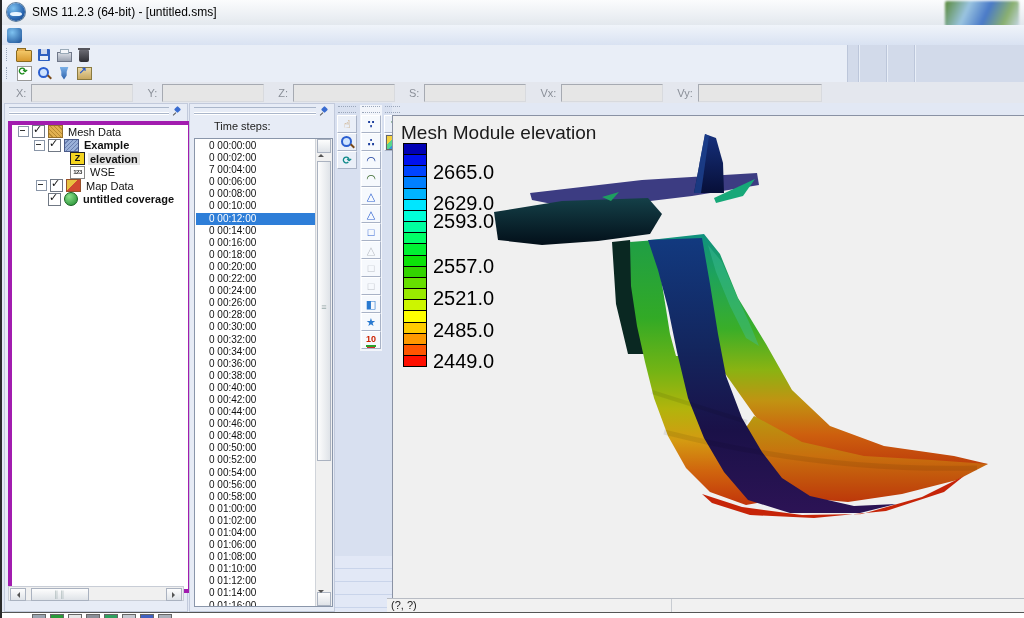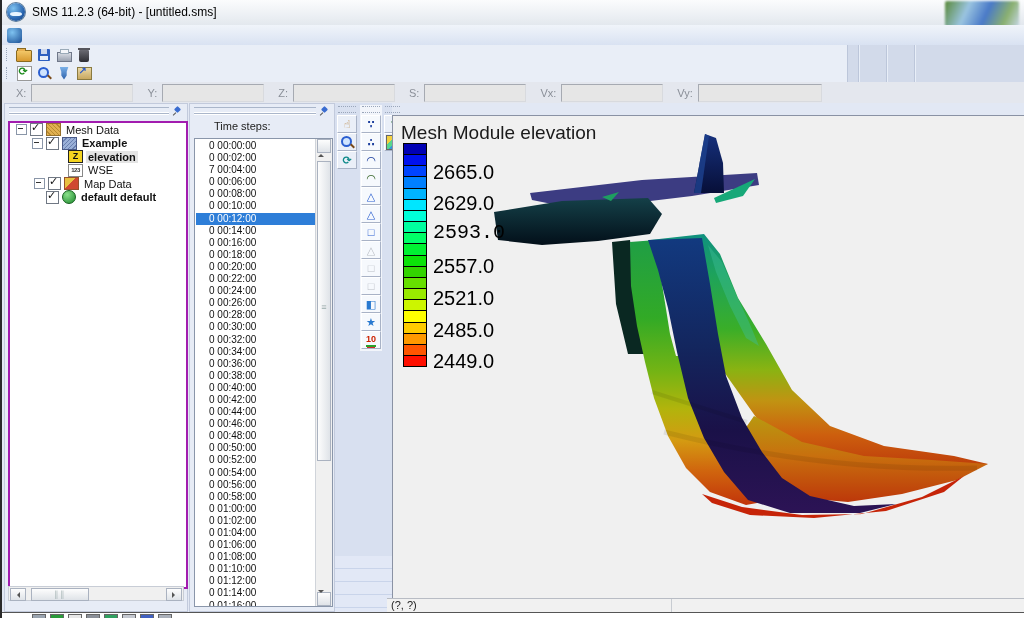--- a/index.html
+++ b/index.html
@@ -62,7 +62,7 @@
   .pin::after{content:"";position:absolute;left:1px;top:6px;width:1px;height:4px;background:#555;transform:rotate(45deg);}
   
   #treepanel{left:2px;width:184px;}
-  .treebox{position:absolute;left:3px;top:17px;width:176px;height:464px;background:#fff;border:2px solid #a21caf;overflow:hidden;}
+  .treebox{position:absolute;left:3px;top:17px;width:176px;height:464px;background:#fff;border:4px solid #a21caf;overflow:hidden;}
   .trow{display:flex;align-items:center;height:13.5px;white-space:nowrap;}
   .expander{width:9px;height:9px;border:1px solid #8a96a8;background:#fff;position:relative;margin-right:3px;flex:none;}
   .expander::after{content:"";position:absolute;left:1px;top:3px;width:5px;height:1px;background:#333;}

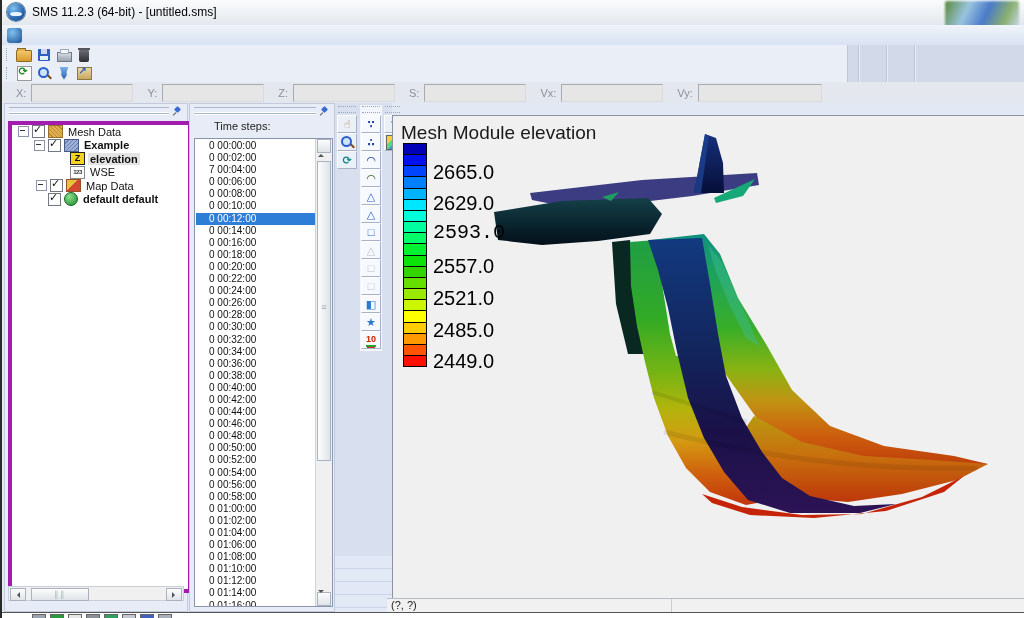--- a/index.html
+++ b/index.html
@@ -250,7 +250,7 @@
           <div class="trow" style="padding-left: 36px;">
             <span class="cbx on"></span>
             <span class="ti ti-coverage"></span>
-            <span class="tlabel b">default default</span>
+            <span class="tlabel b">untitled coverage</span>
           </div>
         </div>
       <div class="hscroll">

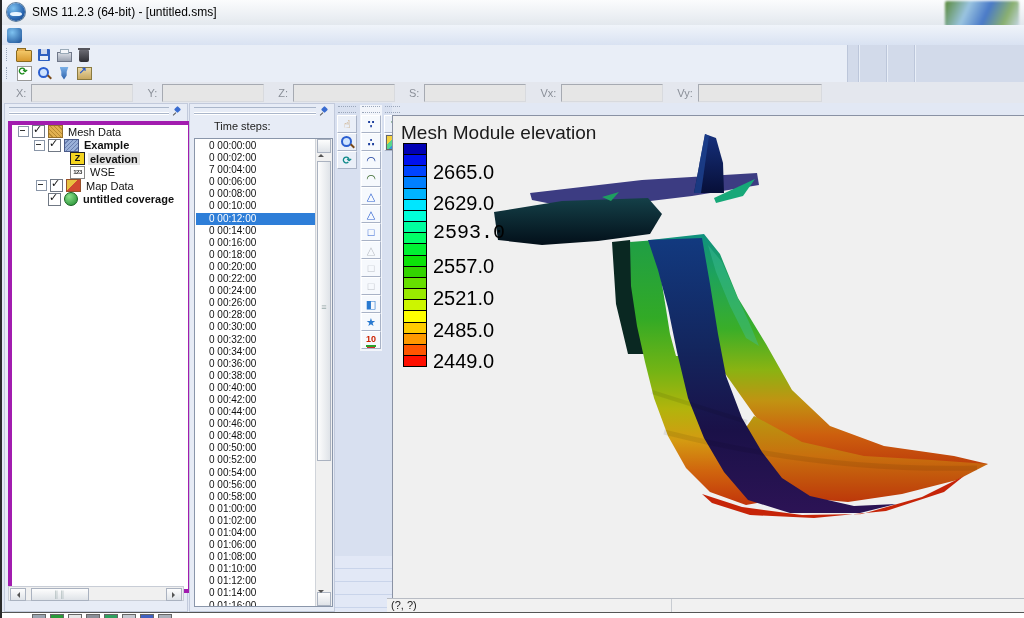--- a/index.html
+++ b/index.html
@@ -469,7 +469,7 @@
         <div id="llabs">
             <div class="llab" style="top: 39.5px;">2665.0</div>
             <div class="llab" style="top: 71.1px;">2629.0</div>
-            <div class="llab" style="top: 101px; font-family: Liberation Mono, monospace;">2593.0</div>
+            <div class="llab" style="top: 89px;">2593.0</div>
             <div class="llab" style="top: 134.3px;">2557.0</div>
             <div class="llab" style="top: 165.9px;">2521.0</div>
             <div class="llab" style="top: 197.5px;">2485.0</div>

